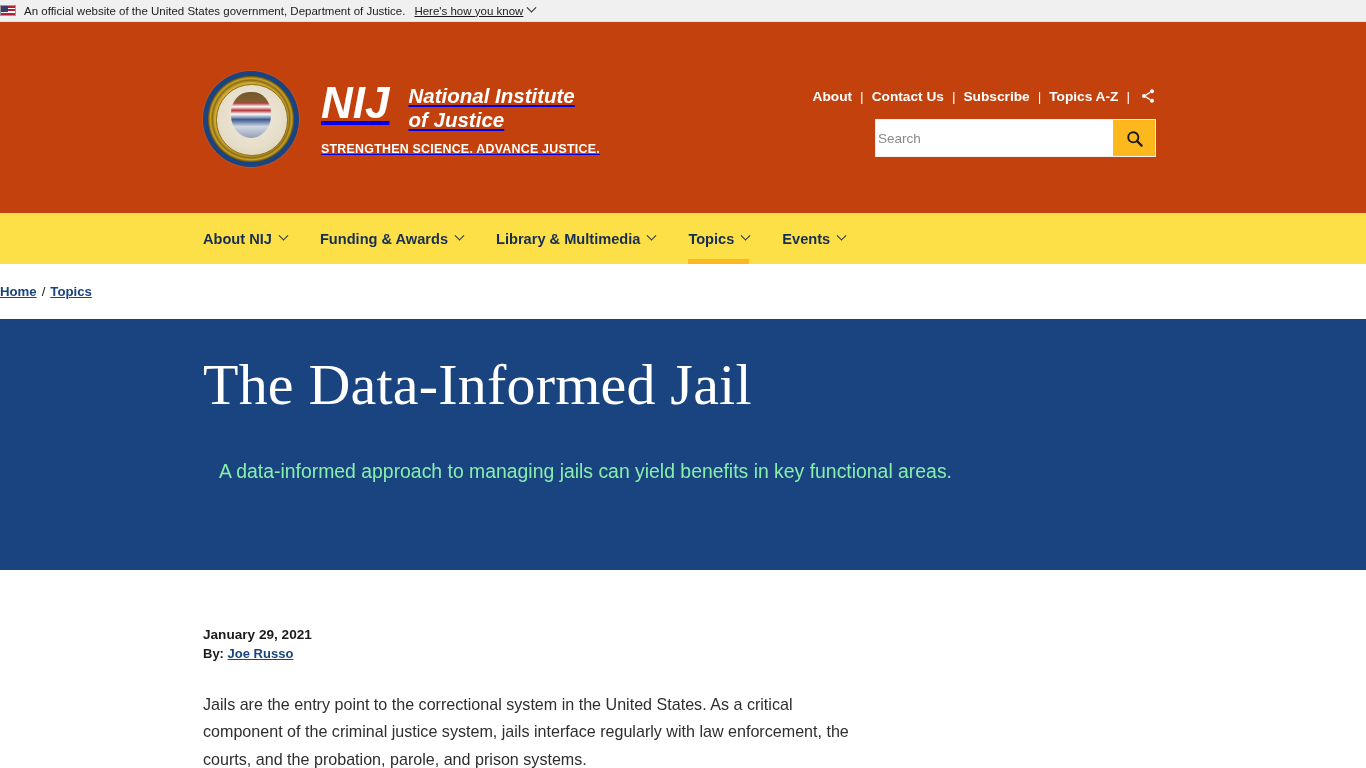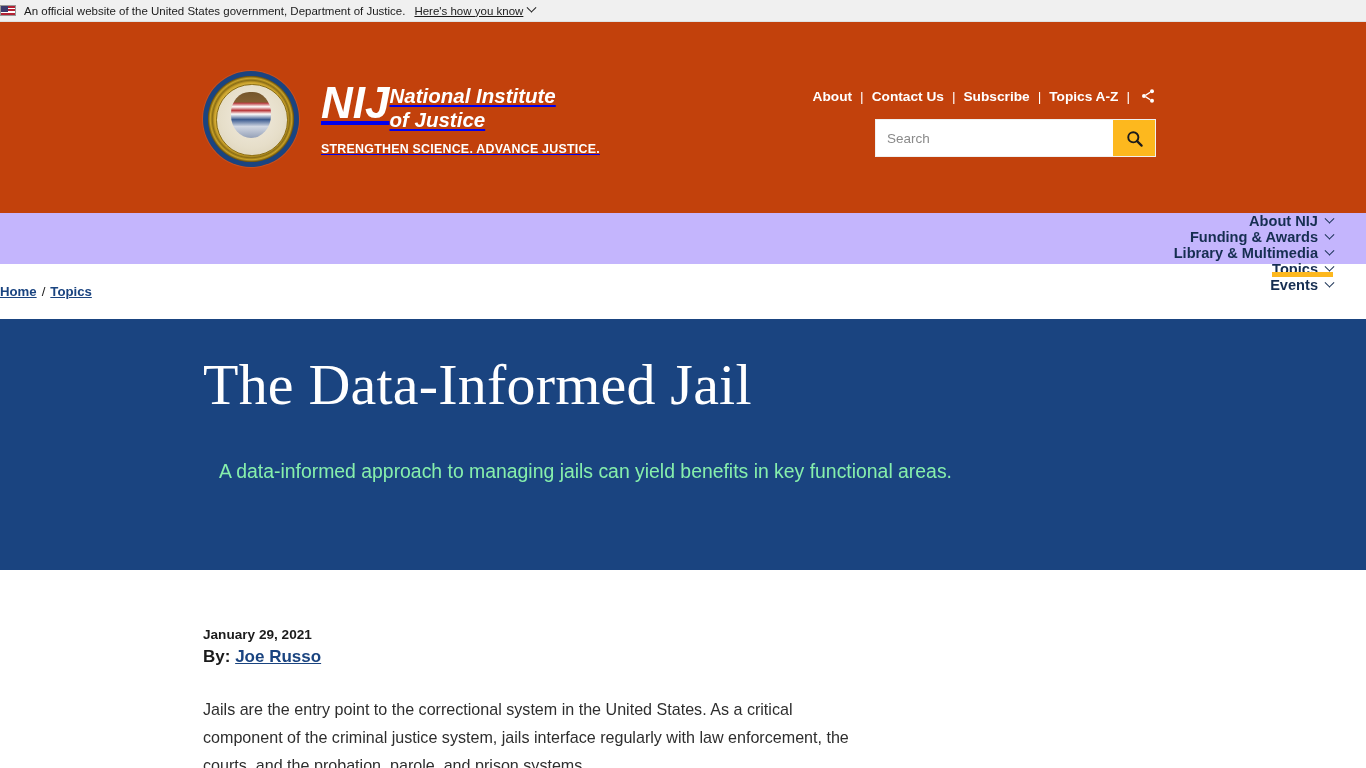--- a/index.html
+++ b/index.html
@@ -139,6 +139,7 @@
     color: #ffffff;
   }
   .brand-full {
+    margin-left: 19px;
     margin-top: 2px;
     font-size: 20.5px;
     font-weight: bold;

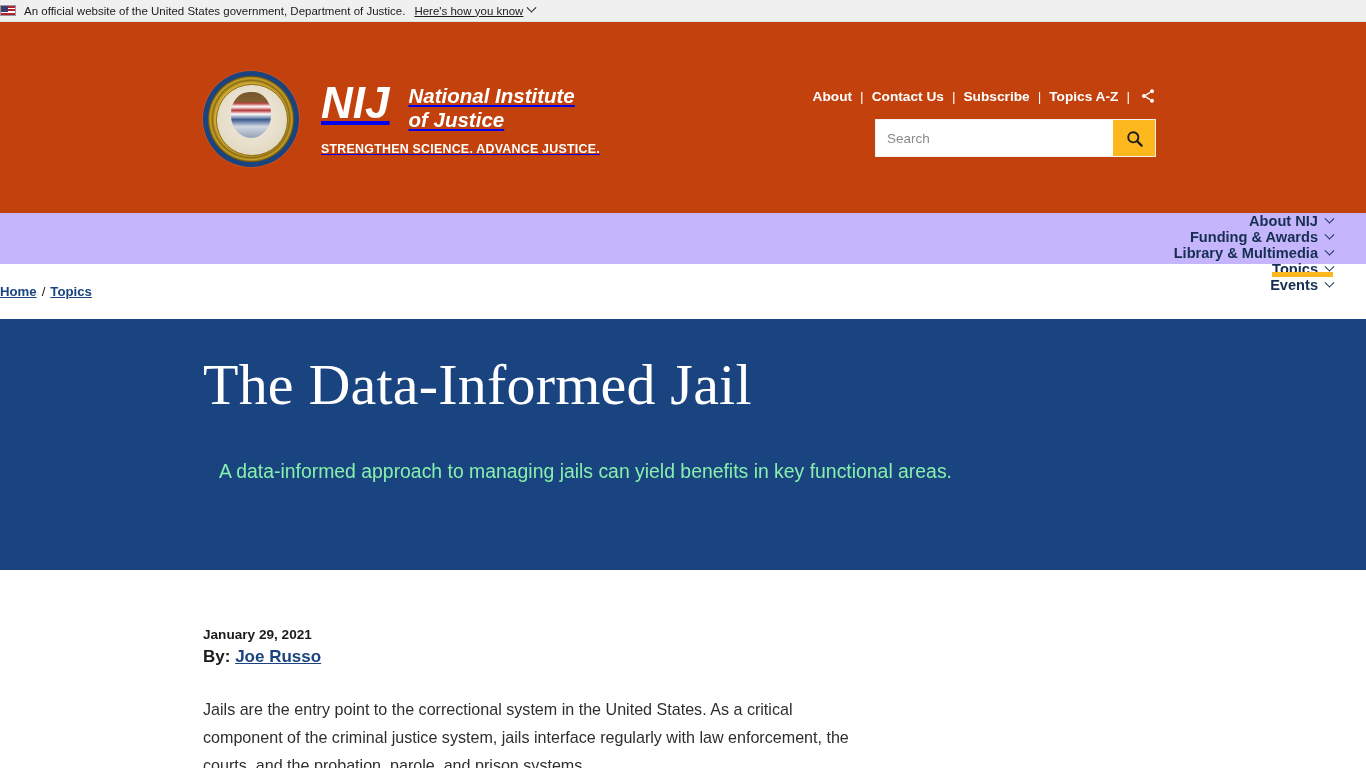--- a/index.html
+++ b/index.html
@@ -192,7 +192,7 @@
     flex: 1;
     border: none;
     outline: none;
-    padding: 0 11px;
+    padding: 0 2px;
     font-size: 13.5px;
     font-family: "Liberation Sans", sans-serif;
     color: #1b1b1b;

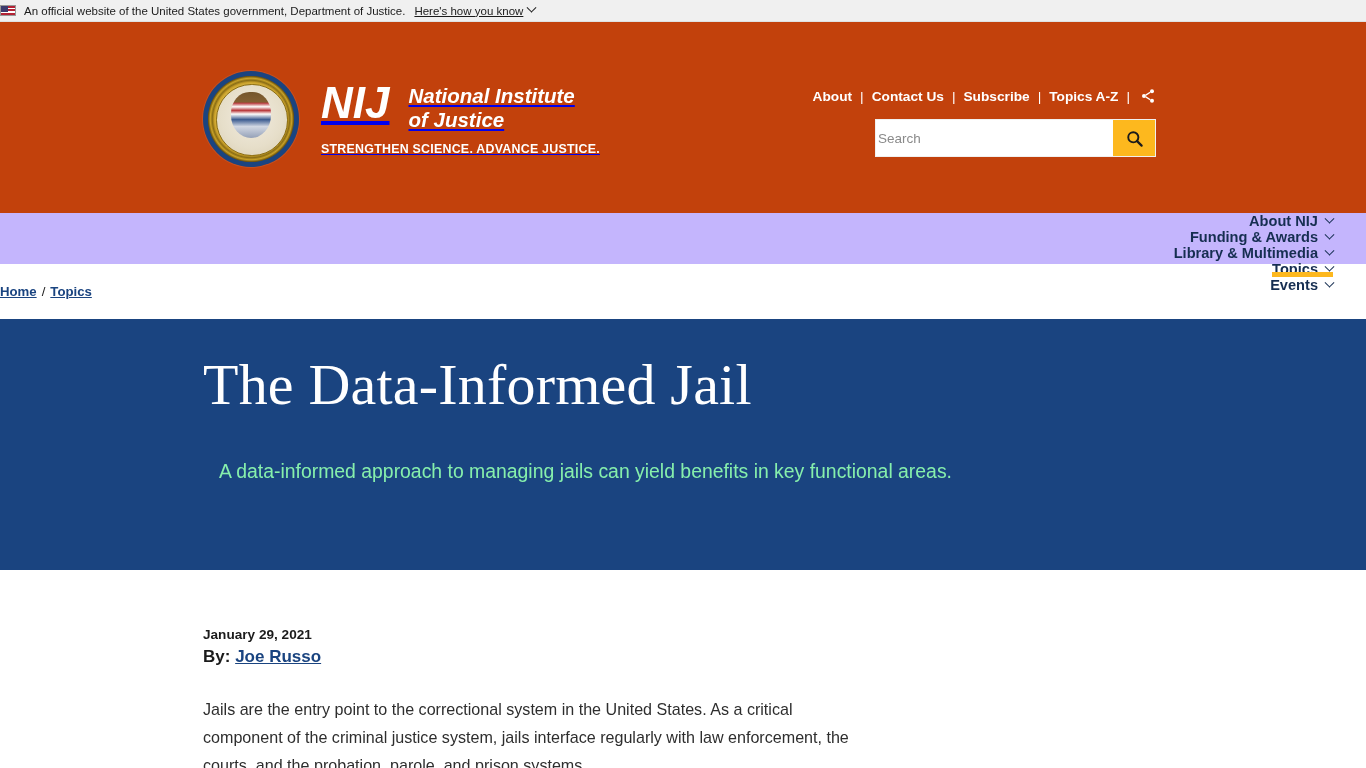--- a/index.html
+++ b/index.html
@@ -212,13 +212,12 @@
 
   
   .main-nav {
-    background: #c4b5fd;
+    background: #fde047;
     height: 51px;
     display: flex;
-    align-items: flex-end;
+    align-items: center;
     padding-left: 203px;
     position: relative;
-    flex-direction: column;
   }
   .nav-item {
     position: relative;

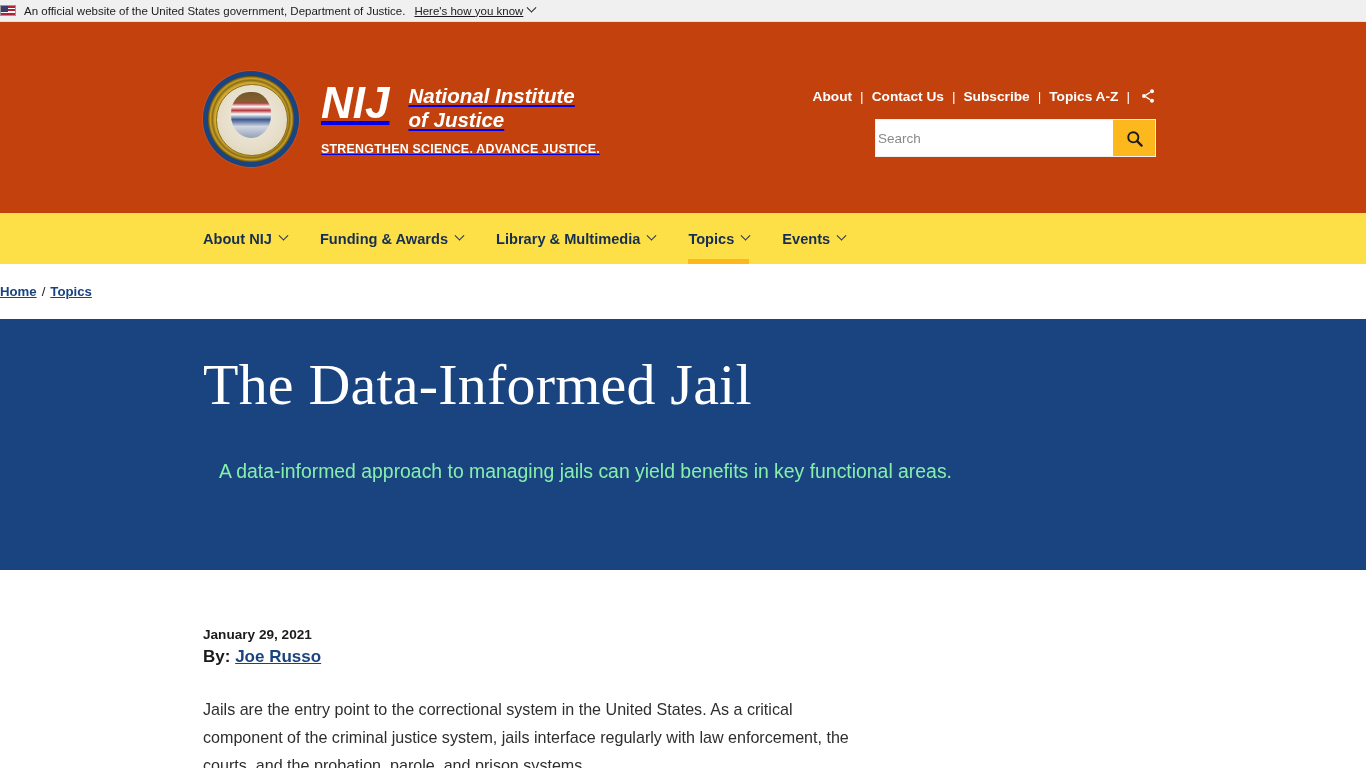--- a/index.html
+++ b/index.html
@@ -309,7 +309,7 @@
     line-height: 1.45;
   }
   .meta-by {
-    font-size: 17px;
+    font-size: 13px;
     font-weight: bold;
     color: #1b1b1b;
     line-height: 1.45;

